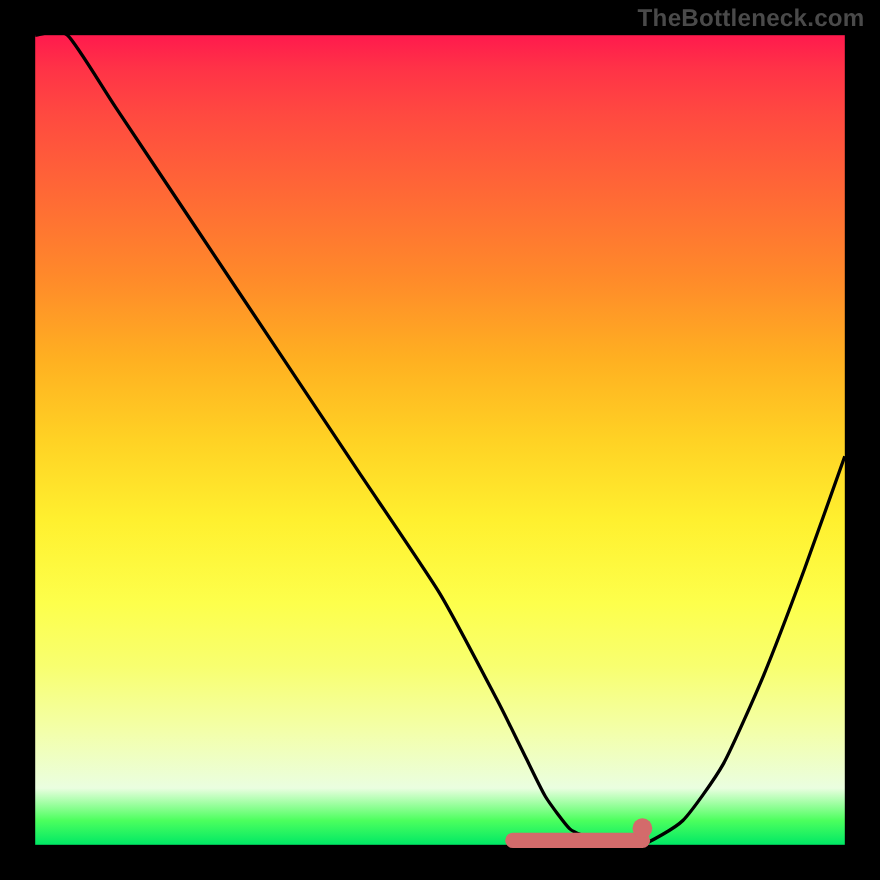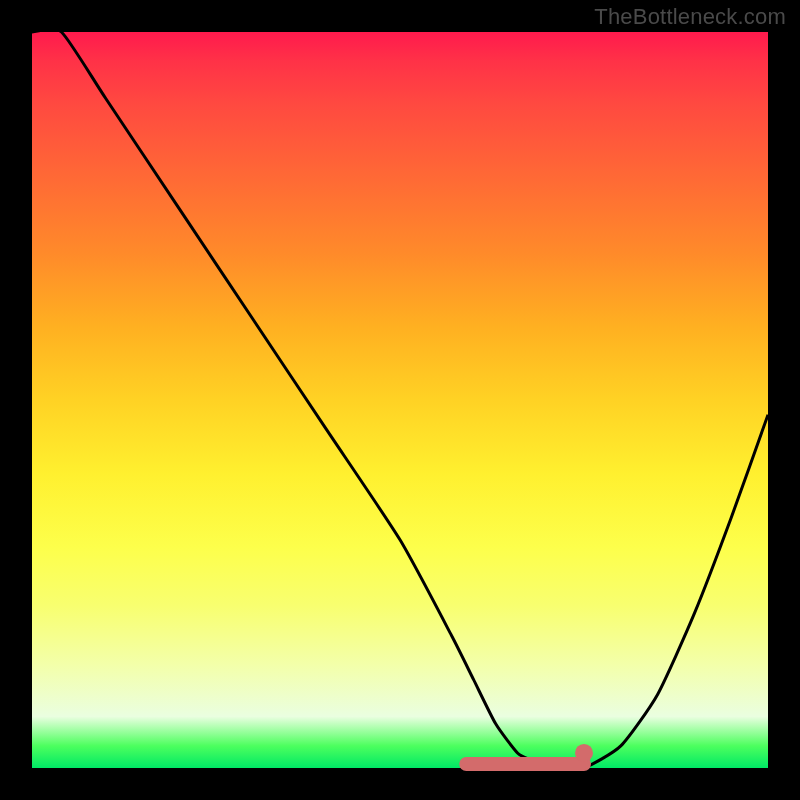--- a/index.html
+++ b/index.html
@@ -56,7 +56,7 @@
     font-family: Arial, Helvetica, sans-serif;
     font-size: 22px;
     color: #4a4a4a;
-    font-weight: 400;
+    font-weight: 700;
     letter-spacing: 0.2px;
   }
 </style>

